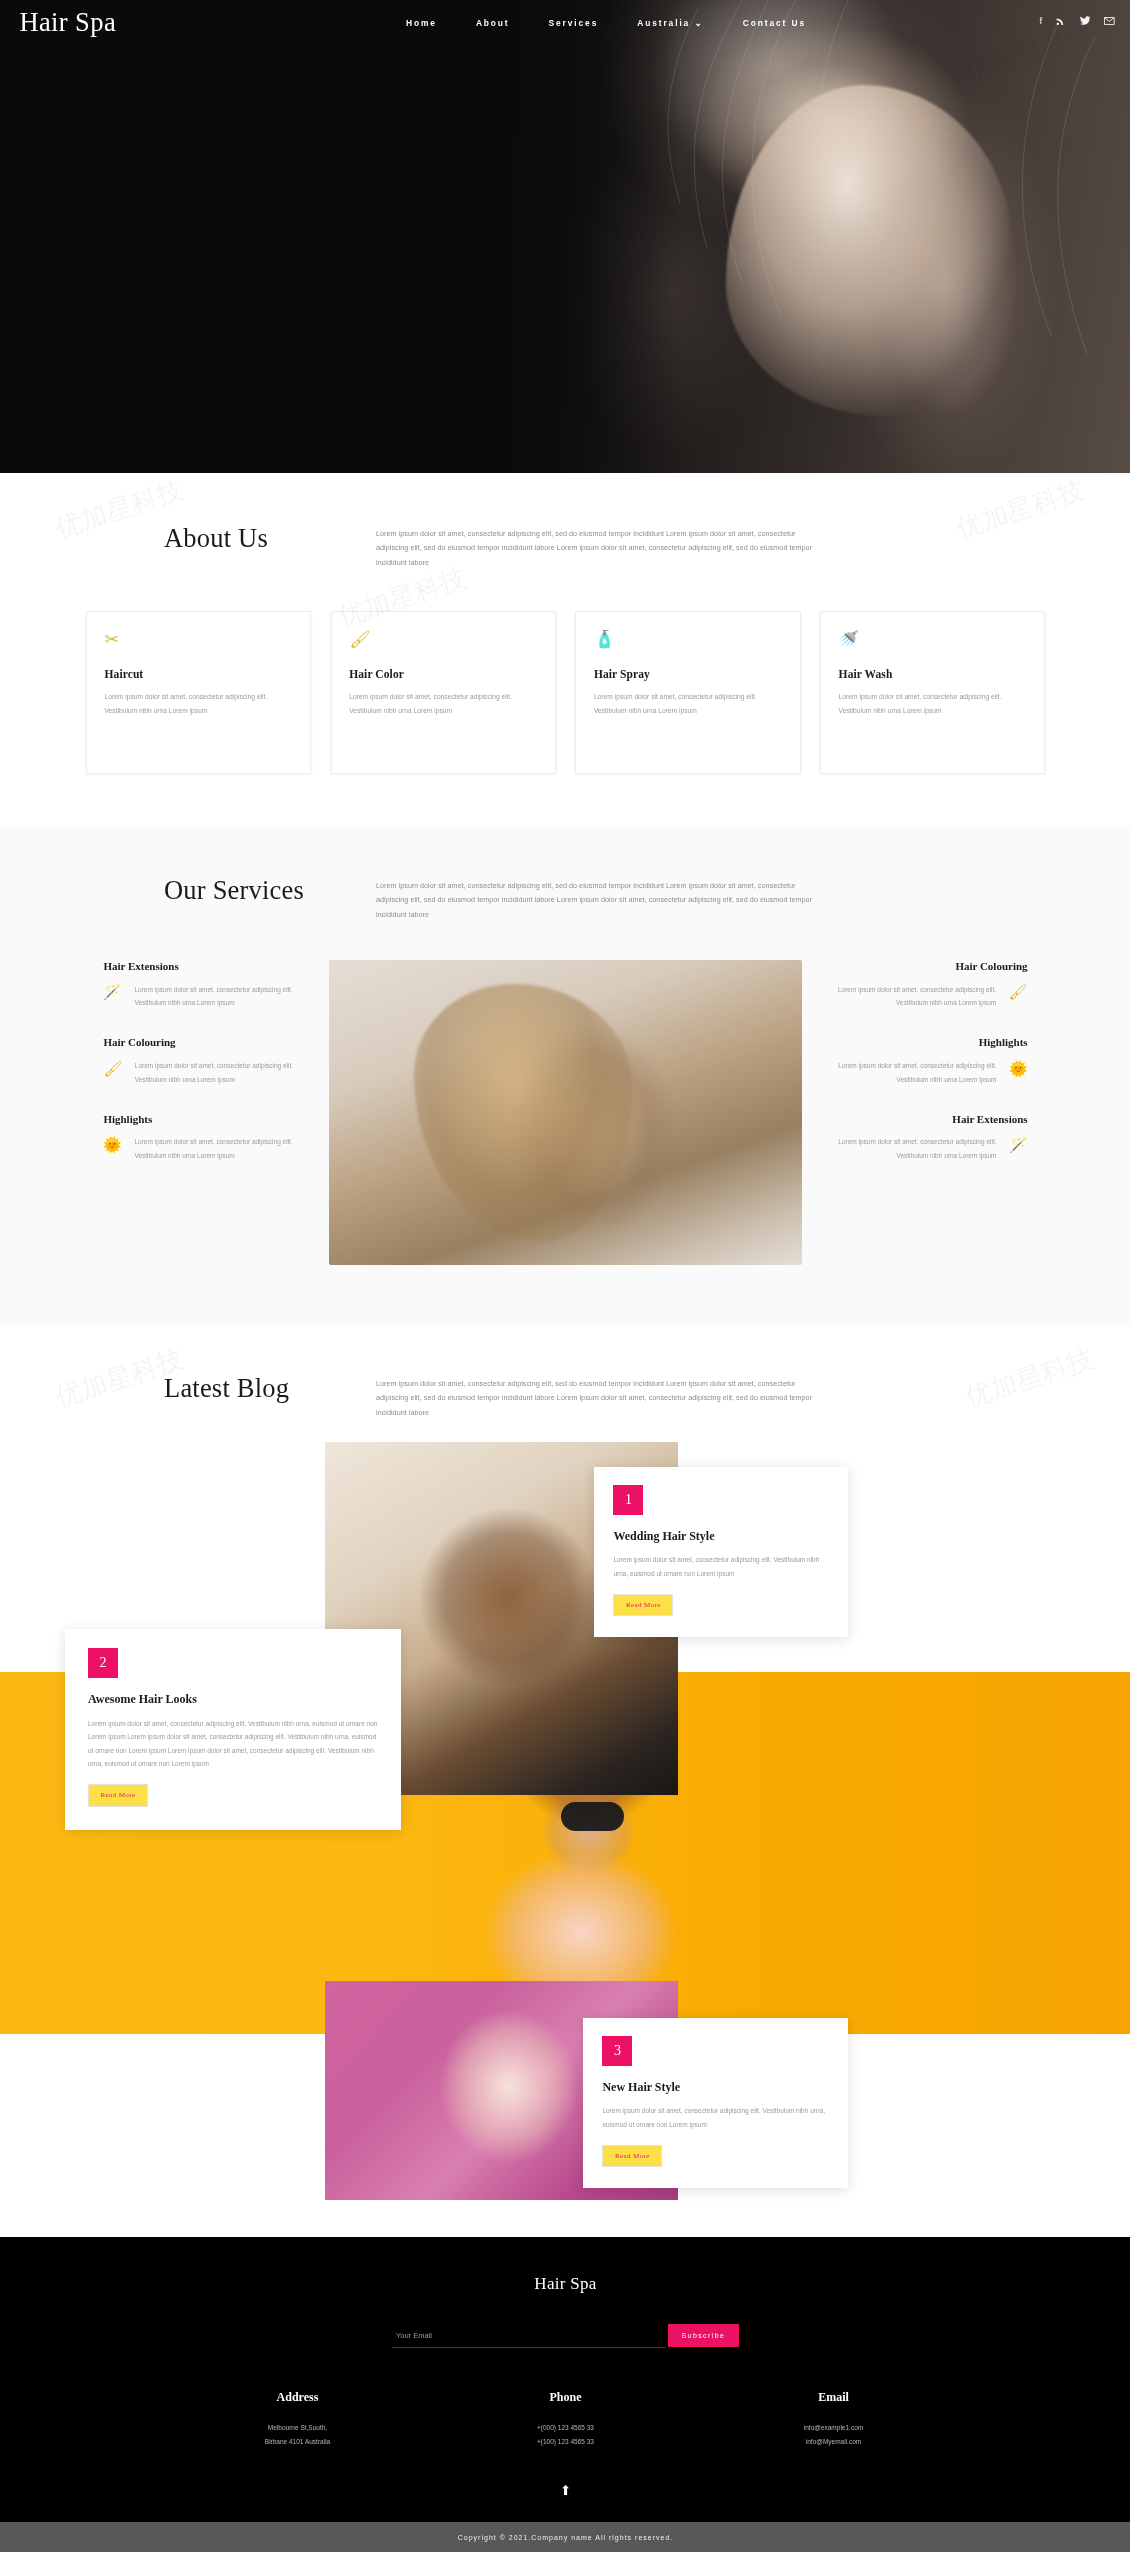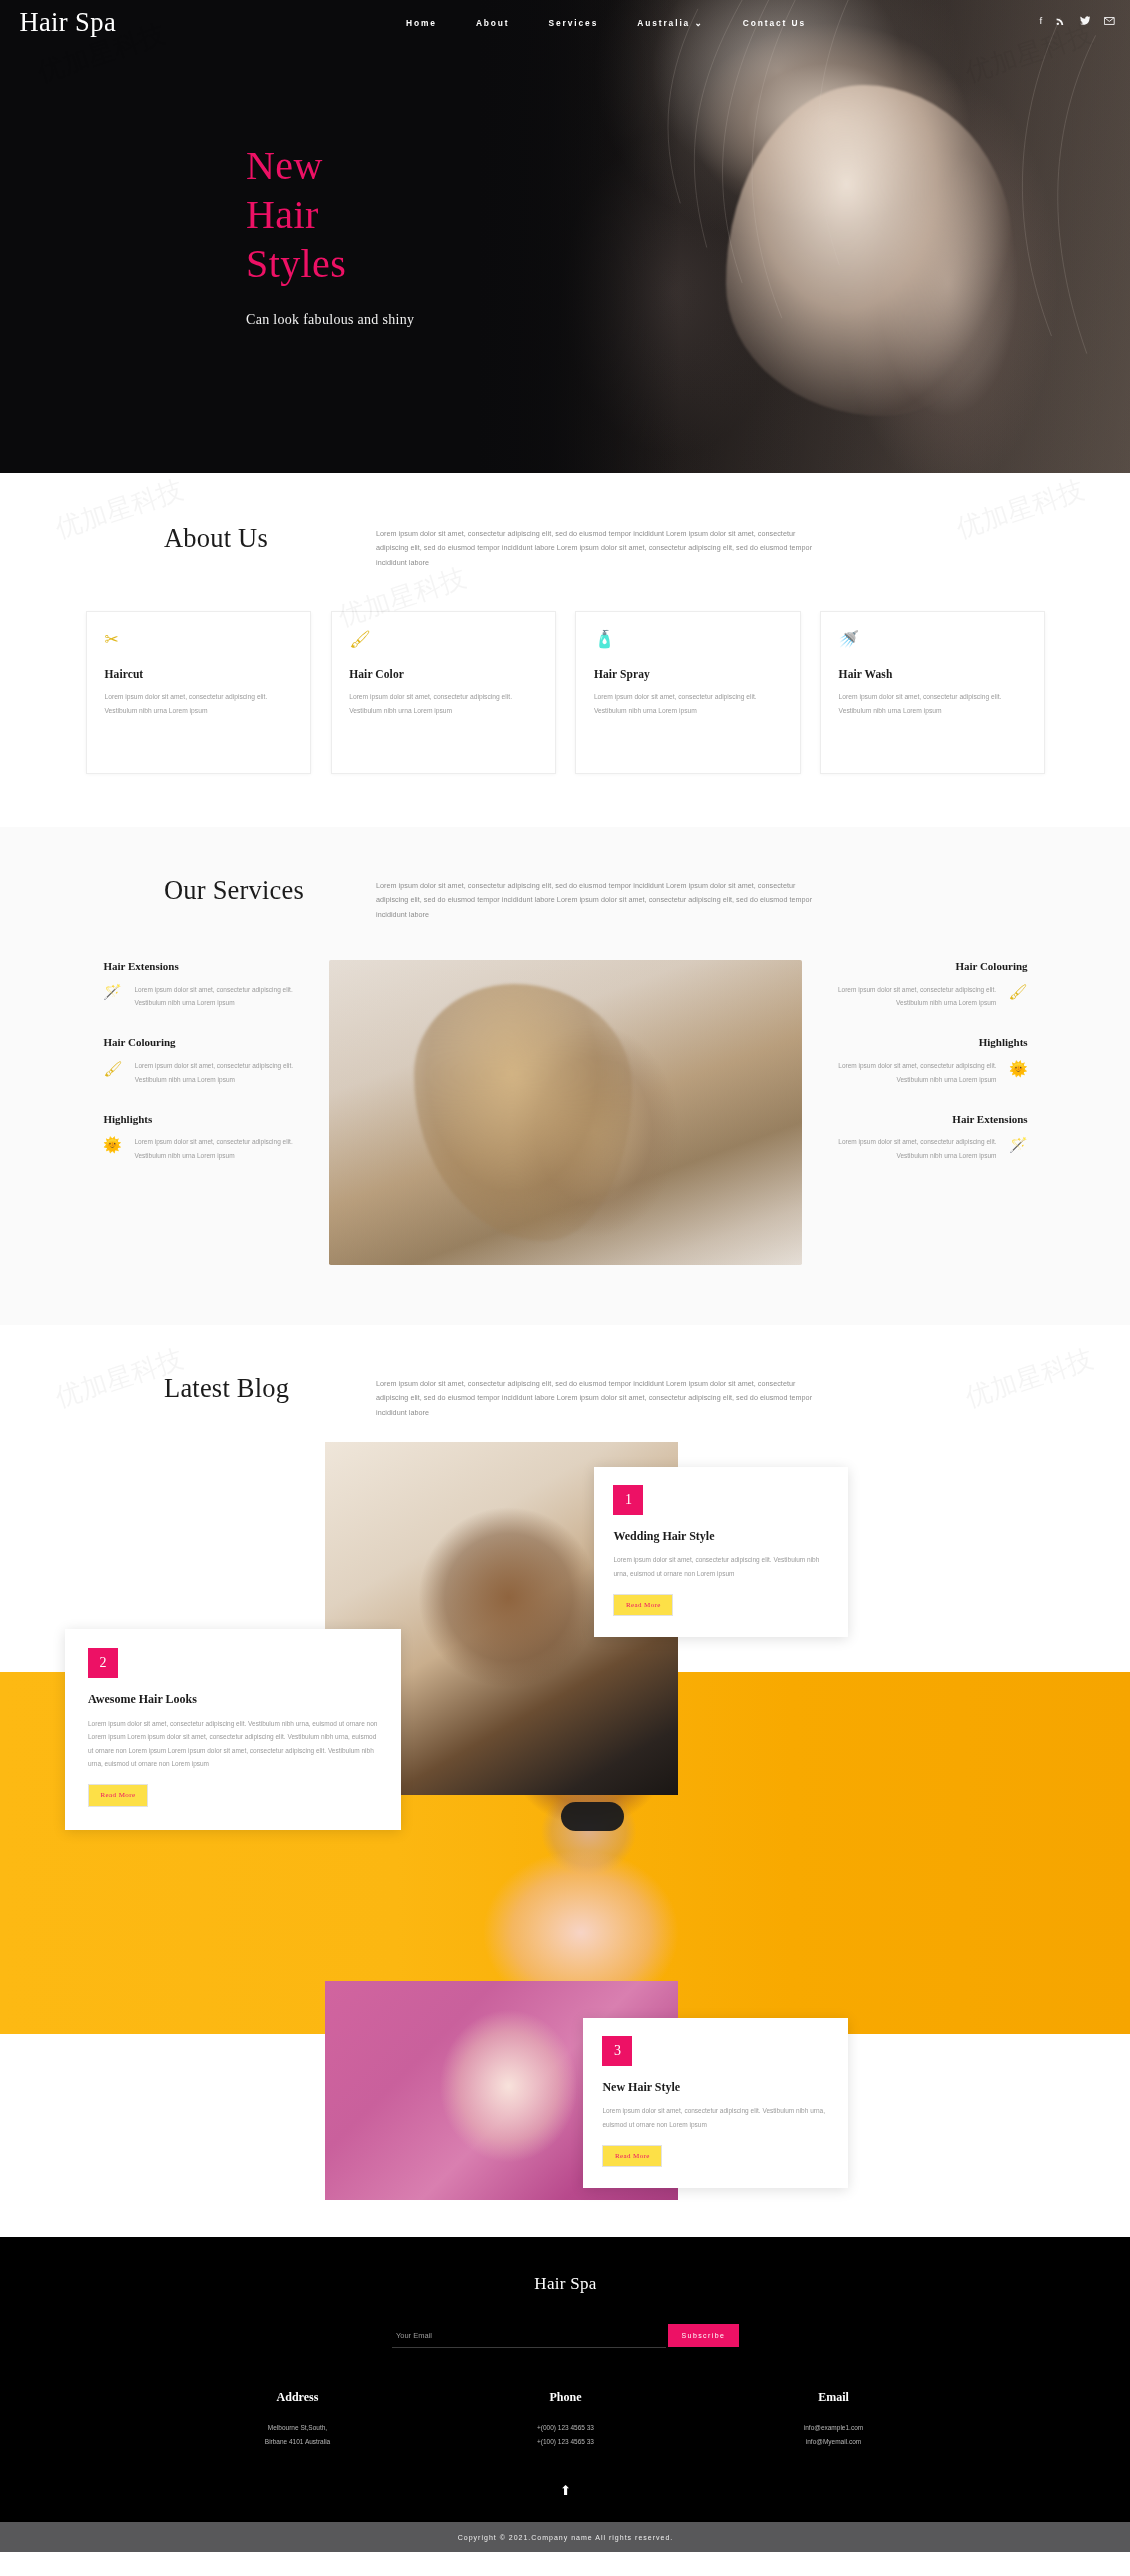--- a/index.html
+++ b/index.html
@@ -304,14 +304,6 @@
       </div>
     </nav>
 
-    <div class="hero-copy">
-      <h1>
-        <div>New</div>
-        <div>Hair</div>
-        <div>Styles</div>
-      </h1>
-      <div class="hero-sub">Can look fabulous and shiny</div>
-    </div>
   </section>
 
   <section class="about">

